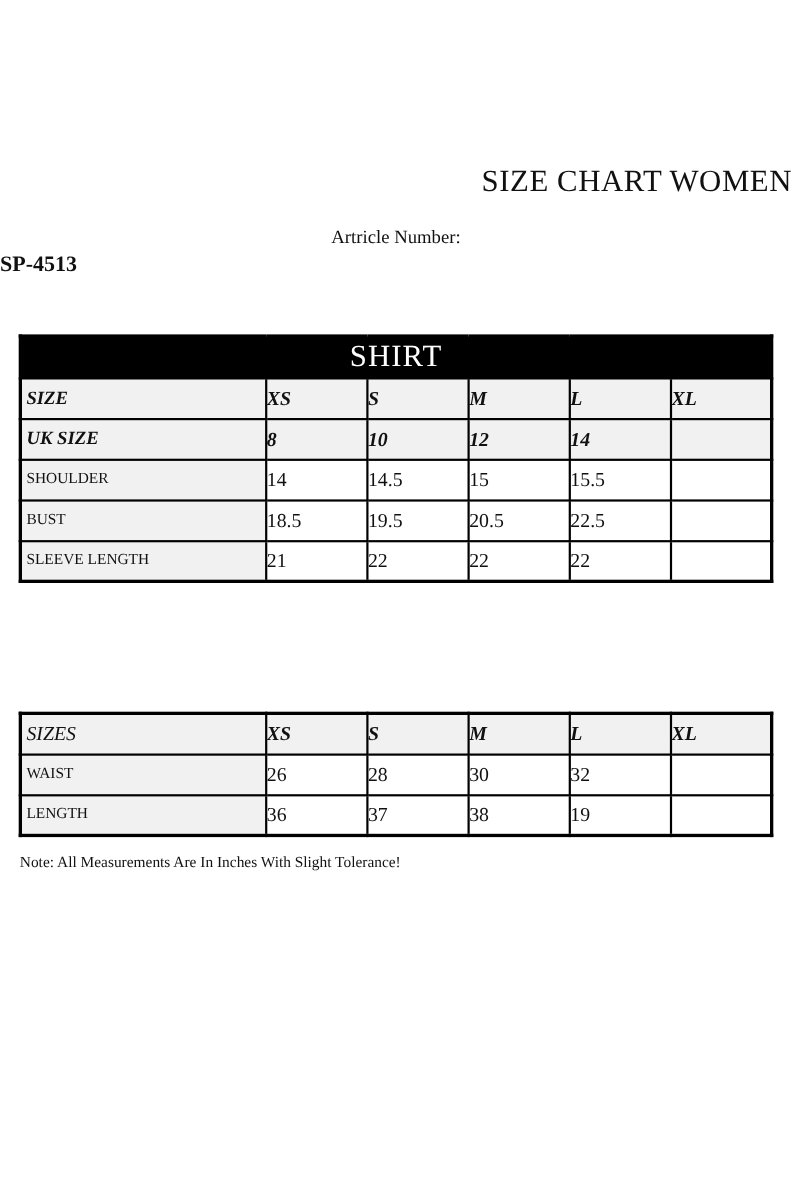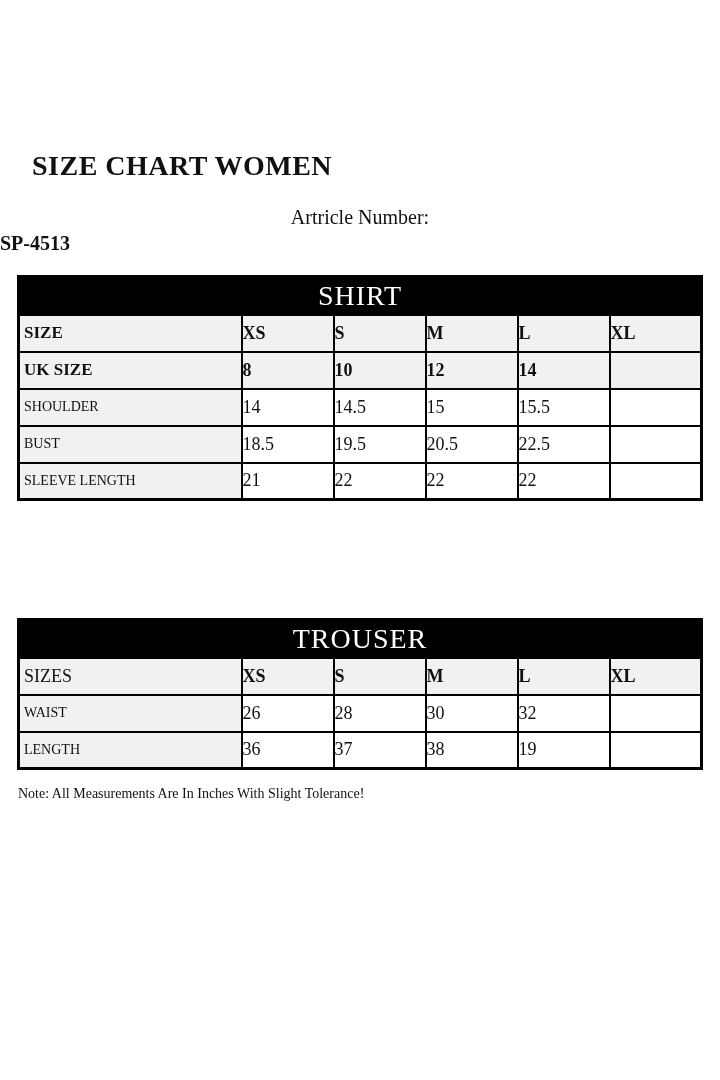--- a/index.html
+++ b/index.html
@@ -20,9 +20,9 @@
   .page{width:720px;height:1080px;background:#ffffff;}
   .title{
     margin-top:150px;
-    text-align:left;
+    text-align:right;
     font-size:28px;
-    font-weight:bold;
+    font-weight:normal;
     letter-spacing:0.5px;
     padding-left:32px;
   }

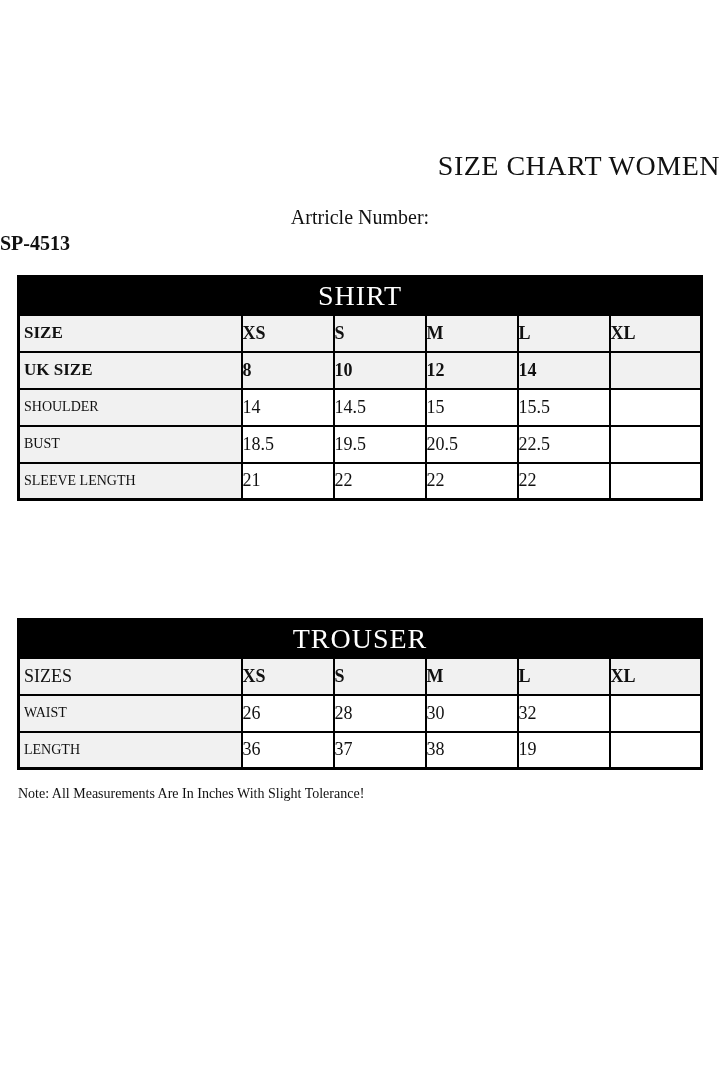--- a/index.html
+++ b/index.html
@@ -29,7 +29,7 @@
   .article-label{
     margin-top:24px;
     text-align:center;
-    font-size:20px;
+    font-size:17px;
   }
   .article-number{
     margin-top:3px;

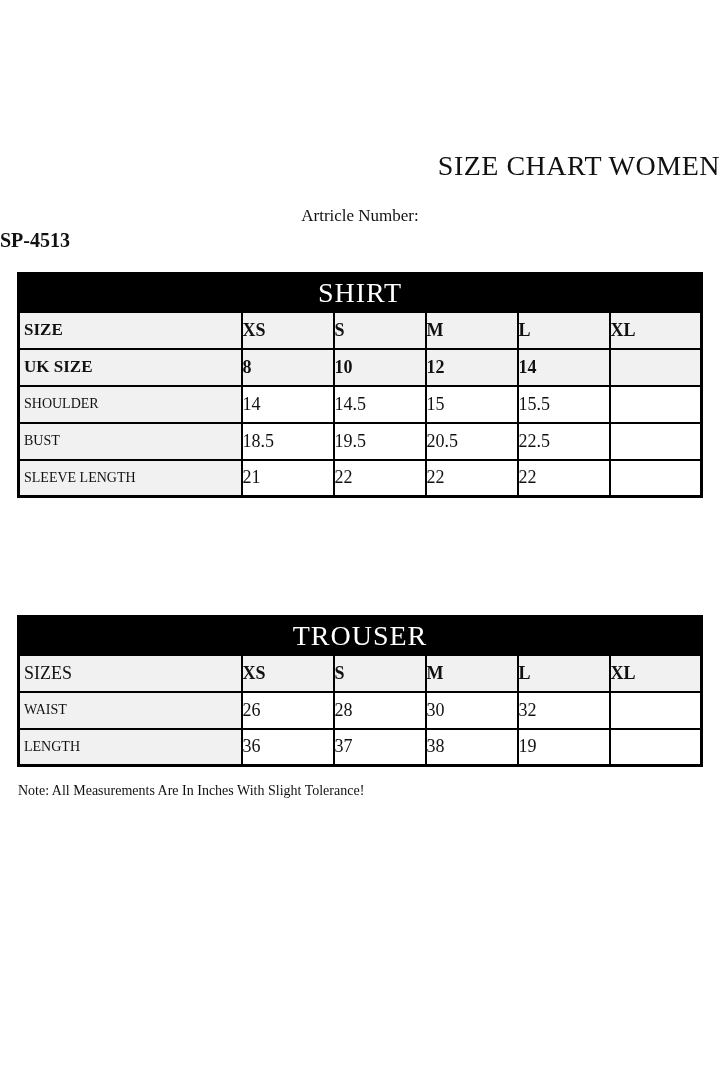--- a/index.html
+++ b/index.html
@@ -44,7 +44,7 @@
     table-layout:fixed;
     border:3px solid var(--border);
   }
-  table.size-table.shirt{margin-top:20px;}
+  table.size-table.shirt{margin-top:52px;}
   table.size-table.trouser{margin-top:117px;}
   td{
     border:2px solid var(--border);

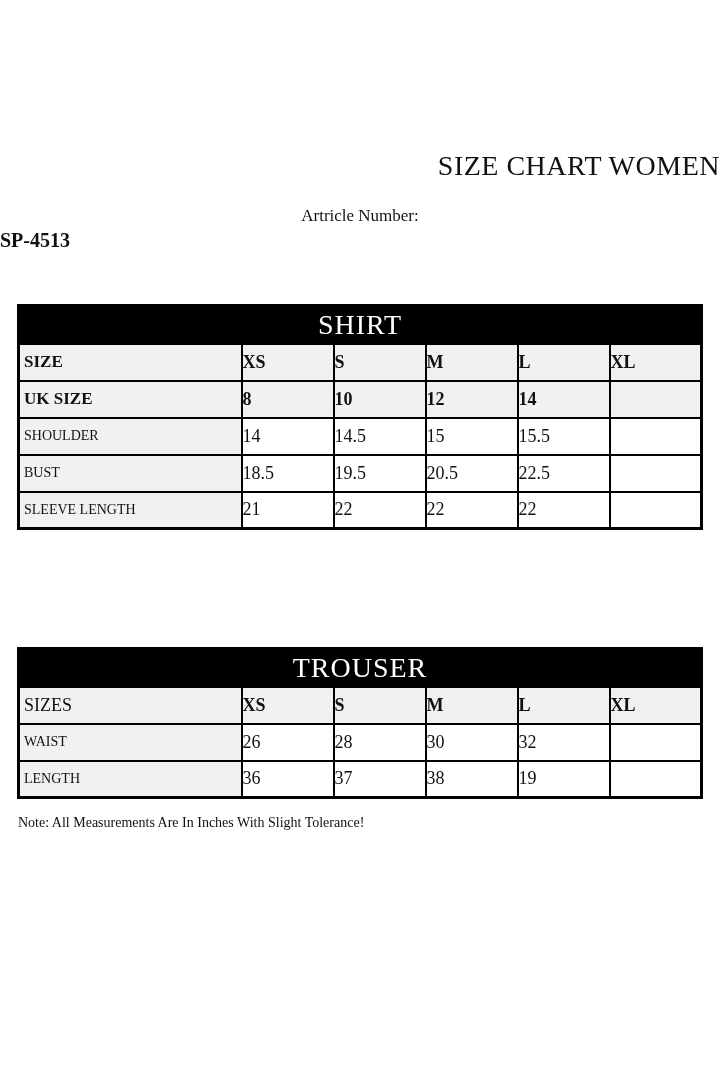--- a/index.html
+++ b/index.html
@@ -74,7 +74,7 @@
     font-size:18px;
     background:#ffffff;
   }
-  tr.hdr td{background:var(--shaded);}
+  tr.hdr td{background:var(--shaded);font-style:italic;}
   tr.hdr td.val{font-weight:bold;}
   .note{
     margin:16px 0 0 18px;

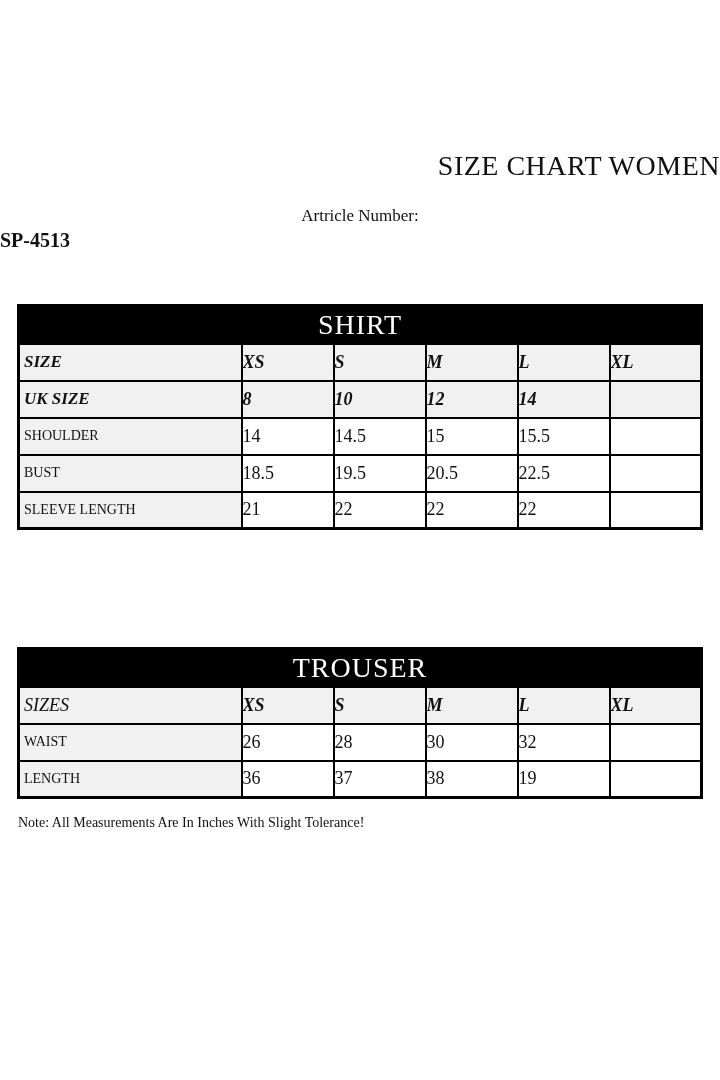--- a/index.html
+++ b/index.html
@@ -157,9 +157,6 @@
         <col>
     </colgroup>
     <tbody>
-      <tr>
-        <td class="banner" colspan="6">TROUSER</td>
-      </tr>
     <tr class="hdr">
           <td class="lbl big">SIZES</td>
           <td class="val">XS</td>

